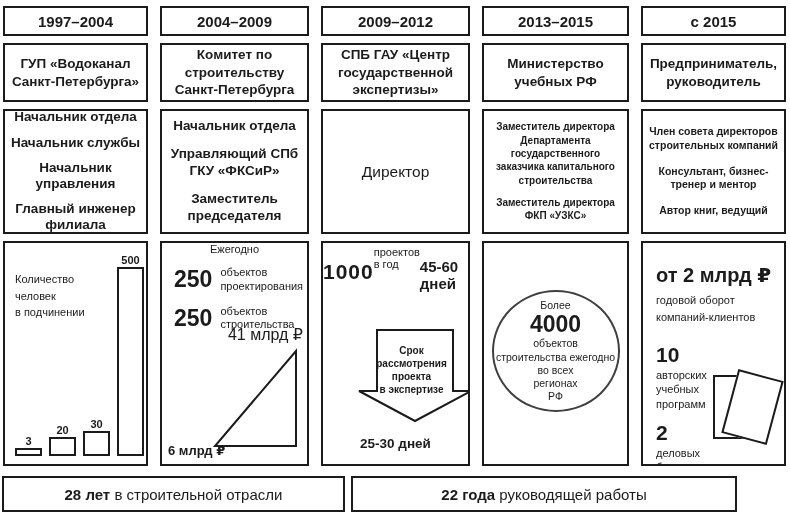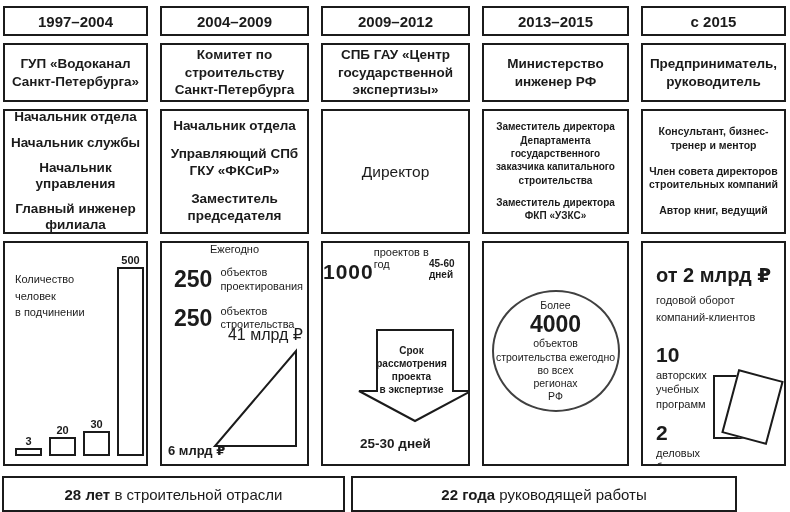--- a/index.html
+++ b/index.html
@@ -107,7 +107,7 @@
         <span>СПБ ГАУ «Центр государственной экспертизы»</span>
       </div>
     <div class="box org">
-        <span>Министерство инженер РФ</span>
+        <span>Министерство учебных РФ</span>
       </div>
     <div class="box org">
         <span>Предприниматель, руководитель</span>

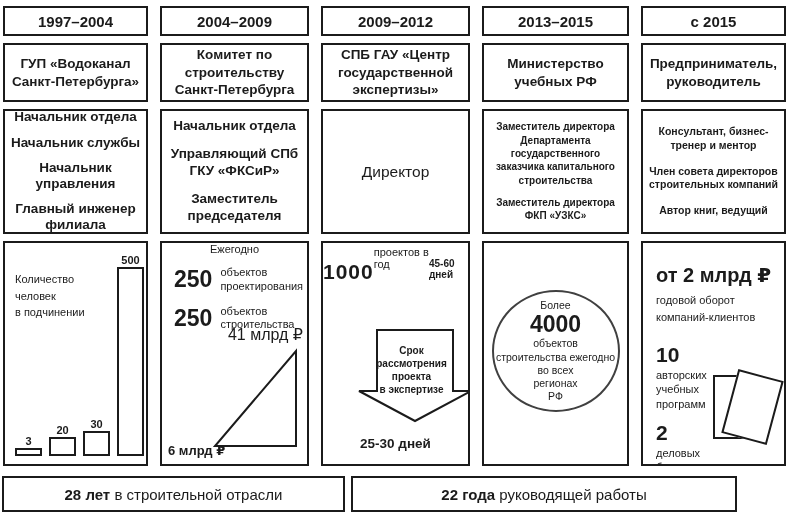--- a/index.html
+++ b/index.html
@@ -132,8 +132,8 @@
       <div class="pos-item">Заместитель директора ФКП «УЗКС»</div>
     </div>
     <div class="box pos p5">
+      <div class="pos-item">Член совета директоров строительных компаний</div>
       <div class="pos-item">Консультант, бизнес-тренер и ментор</div>
-      <div class="pos-item">Член совета директоров строительных компаний</div>
       <div class="pos-item">Автор книг, ведущий</div>
     </div>
 

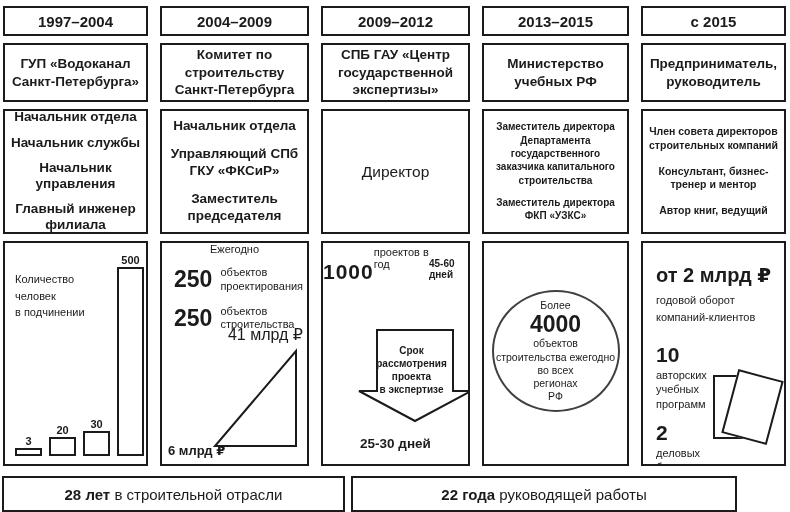--- a/index.html
+++ b/index.html
@@ -43,7 +43,7 @@
   .s3{display:flex;flex-direction:row;align-items:flex-start;}
   .s3-big{font-size:21px;font-weight:bold;margin-top:17px;letter-spacing:1px;}
   .s3-sub{font-size:11px;margin-top:3px;}
-  .s3-before{font-size:10px;font-weight:bold;margin-top:15px;}
+  .s3-before{font-size:15px;font-weight:bold;margin-top:15px;}
   .s3-arrow{position:absolute;left:16px;top:86px;width:100%;height:94px;}
   .s3-arrow-label{position:absolute;top:15px;left:0;right:0;text-align:center;
                   font-size:10px;font-weight:bold;line-height:1.3;}

